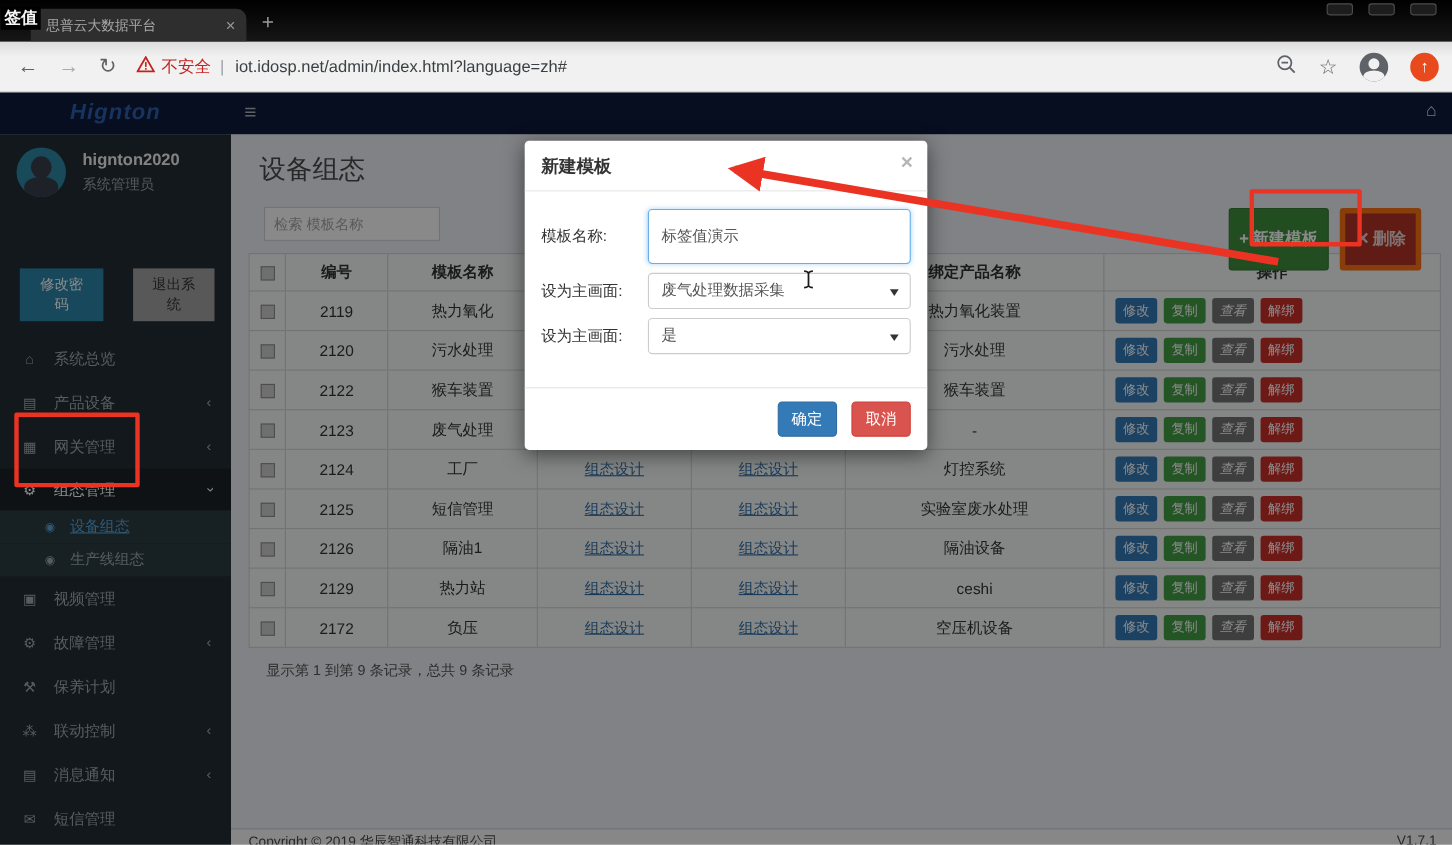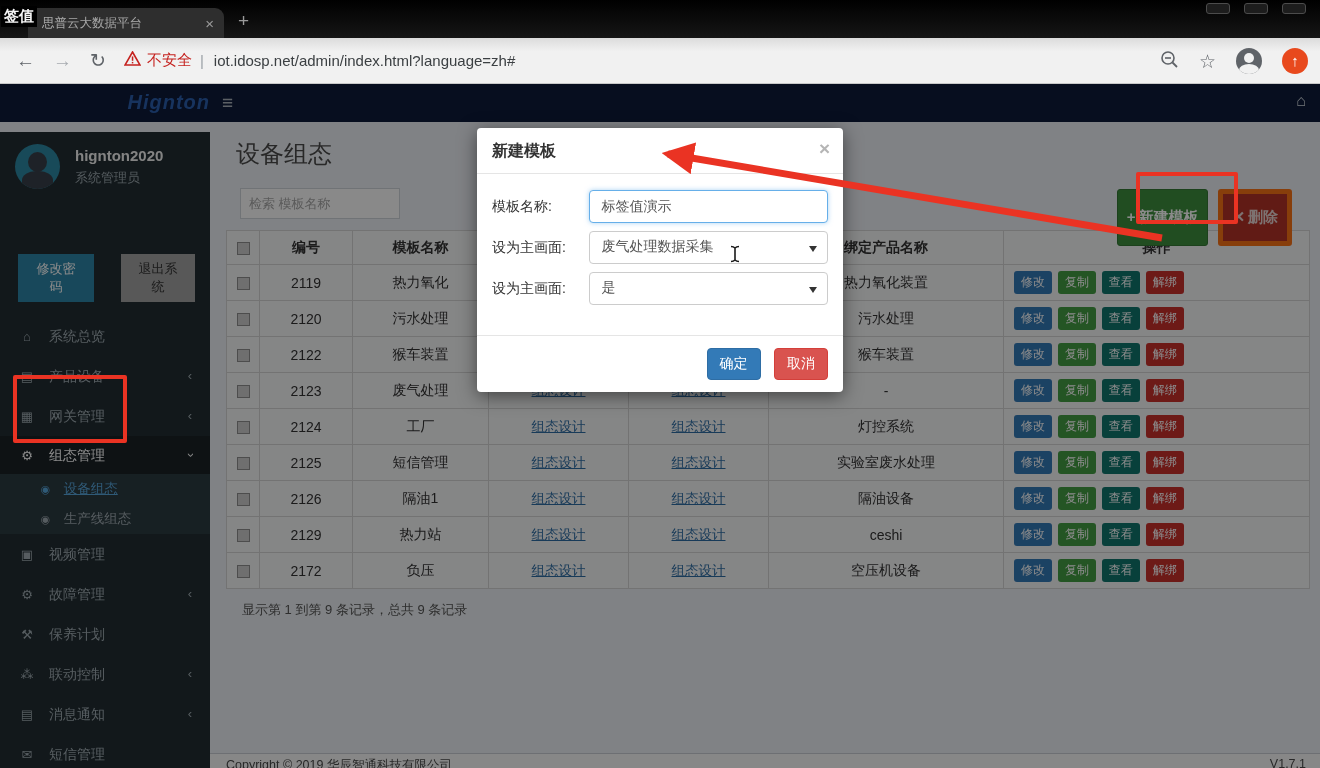--- a/index.html
+++ b/index.html
@@ -41,7 +41,7 @@
   
   .app { position:absolute; top:84px; left:0; width:1320px; height:684px; background:#ecf0f5; }
   .navbar { position:absolute; top:0; left:0; right:0; height:38px; background:#0d1b3a; }
-  .logo-zone { position:absolute; left:0; top:0; width:210px; height:38px; text-align:right; }
+  .logo-zone { position:absolute; left:0; top:0; width:210px; height:38px; text-align:center; }
   .logo-text { font-size:20px; font-weight:bold; font-style:italic; color:#2b5fae; line-height:36px;
     letter-spacing:1px; position:relative; }
   .hamburger { position:absolute; left:222px; top:6px; color:#aab2bb; font-size:19px; line-height:26px; }

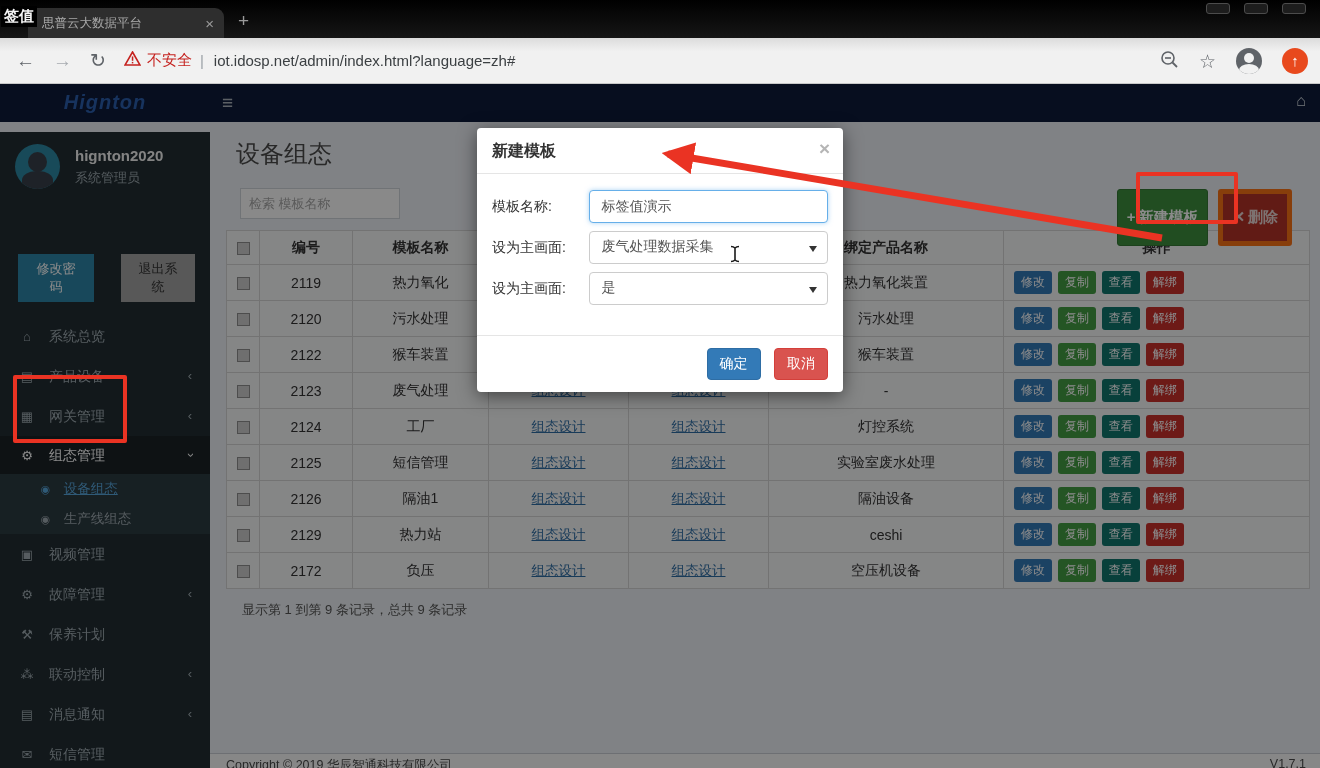--- a/index.html
+++ b/index.html
@@ -47,7 +47,7 @@
   .hamburger { position:absolute; left:222px; top:6px; color:#aab2bb; font-size:19px; line-height:26px; }
   .home-ico { position:absolute; right:14px; top:8px; color:#d7dce2; font-size:16px; }
 
-  .sidebar { position:absolute; top:48px; left:0; width:210px; bottom:0; background:#222d32; overflow:hidden; }
+  .sidebar { position:absolute; top:38px; left:0; width:210px; bottom:0; background:#222d32; overflow:hidden; }
   .user-panel { padding:12px 10px 0 15px; height:104px; }
   .avatar { float:left; width:45px; height:45px; border-radius:50%; background:#2d89a5;
     position:relative; overflow:hidden; }

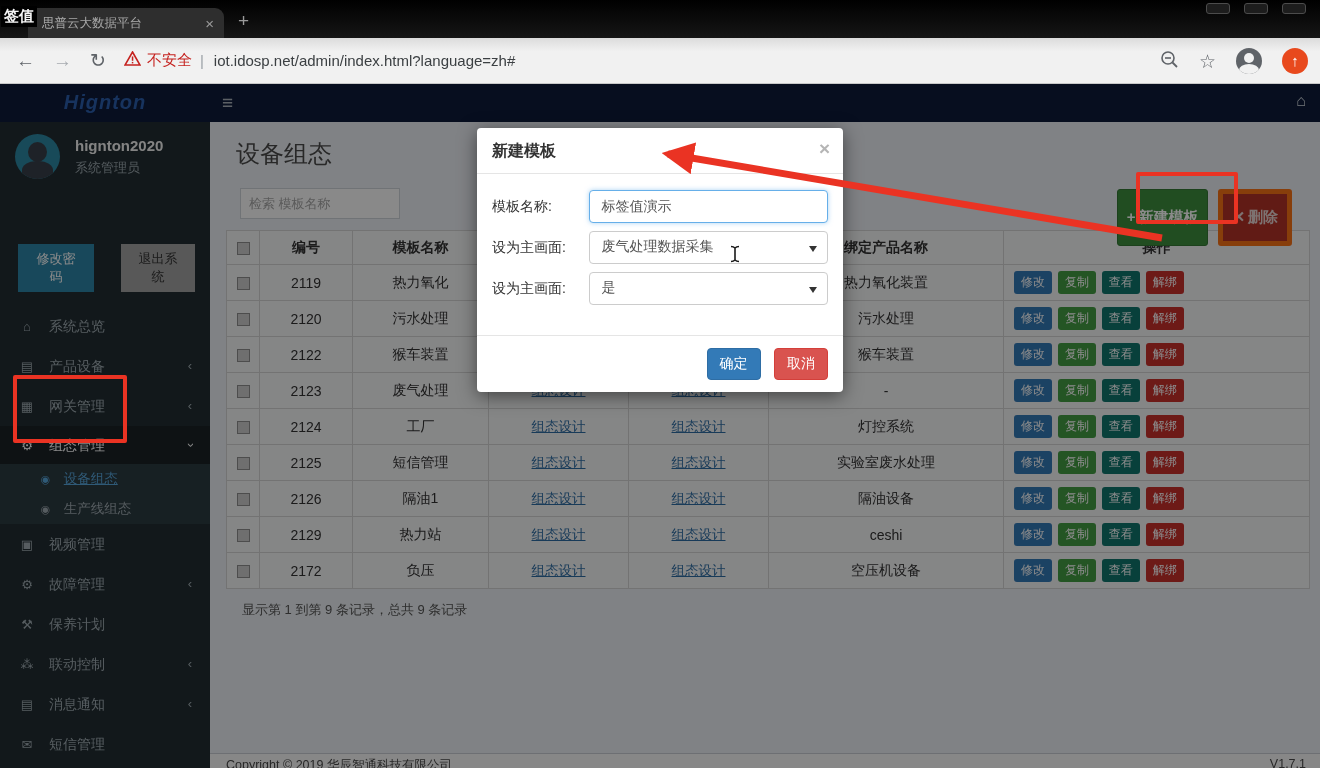--- a/index.html
+++ b/index.html
@@ -121,7 +121,7 @@
   .modal-body { padding:16px 15px 8px; }
   .field-row { display:flex; align-items:center; margin-bottom:8px; }
   .field-label { width:90px; font-size:14px; color:#333; }
-  .field-input { width:240px; height:33px; margin-left:8px; border:1px solid #66afe9; border-radius:4px;
+  .field-input { width:240px; height:50px; margin-left:8px; border:1px solid #66afe9; border-radius:4px;
     padding:6px 11px; font-size:14px; color:#555; box-shadow:0 0 5px rgba(102,175,233,.55);
     font-family:"Liberation Sans","DejaVu Sans",sans-serif; }
   .field-select { position:relative; width:240px; height:33px; margin-left:8px; border:1px solid #ccc;

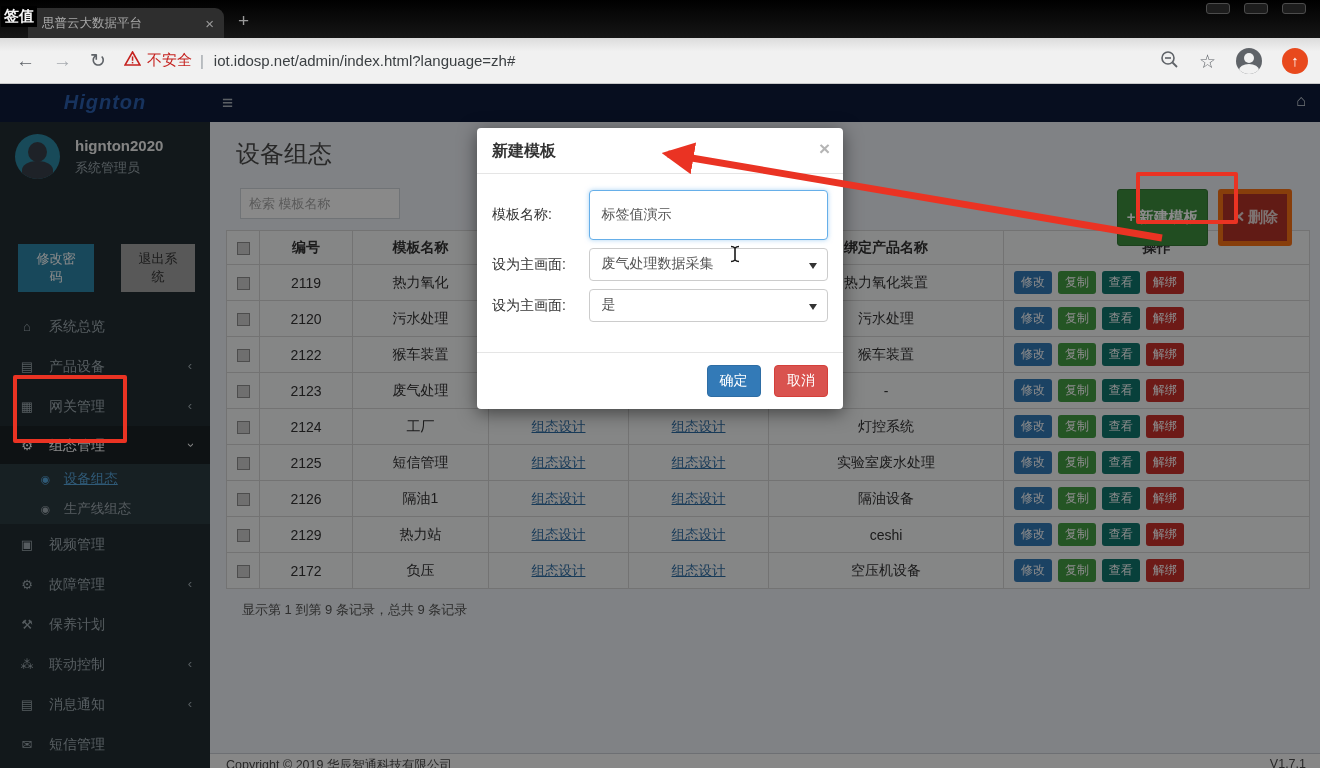--- a/index.html
+++ b/index.html
@@ -101,7 +101,7 @@
   .c-ops { text-align:left !important; padding-left:10px; }
   .op { border:none; color:#fff; font-size:12px; padding:3px 7px; border-radius:3px; margin-right:2px; }
   .op-edit { background:#337ab7; } .op-copy { background:#449d44; }
-  .op-view { background:#0f766e; } .op-unbind { background:#c9302c; }
+  .op-view { background:#737373;font-style:italic; } .op-unbind { background:#c9302c; }
 
   .summary { font-size:13px; color:#555; margin:12px 0 0 16px; }
 

